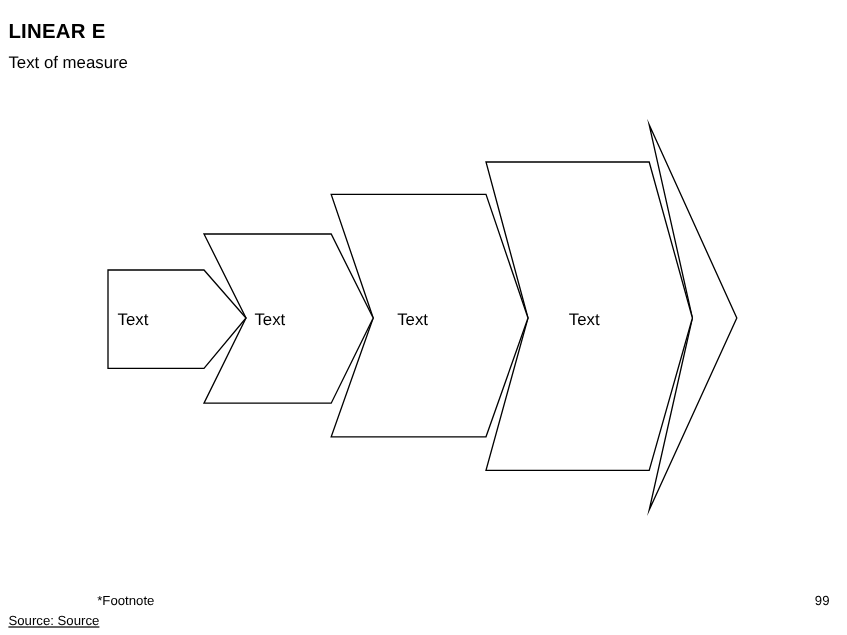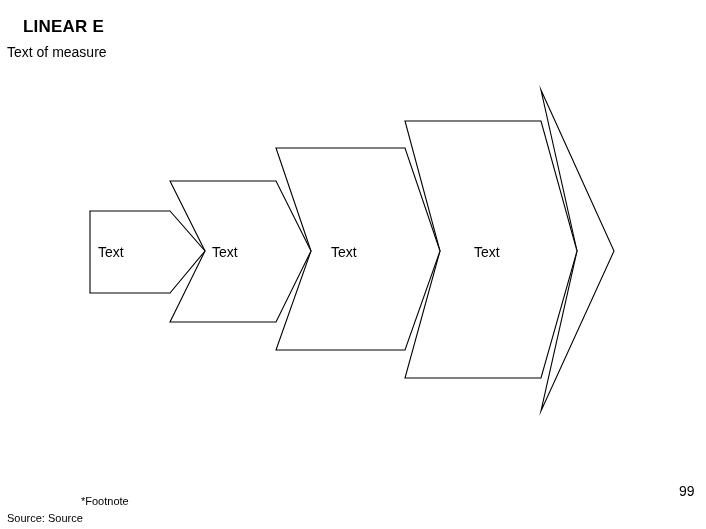--- a/index.html
+++ b/index.html
@@ -33,7 +33,6 @@
     letter-spacing: 0.2px;
     line-height: 20px;
     white-space: nowrap;
-    margin-left: 16px;
   }
 
   .slide-subtitle {

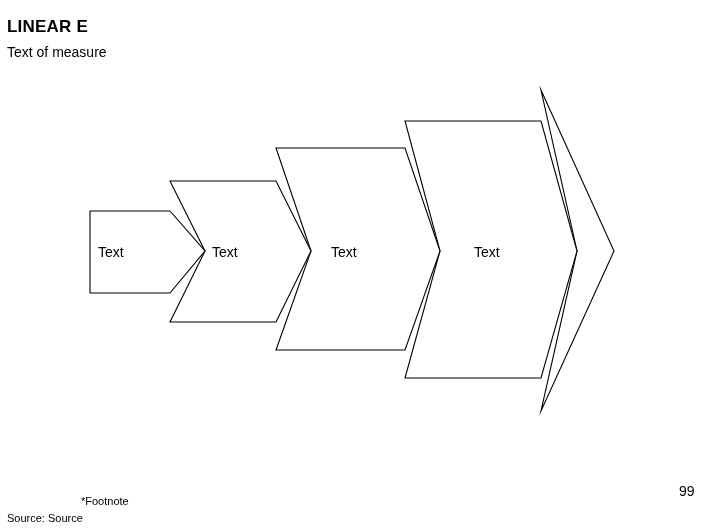--- a/index.html
+++ b/index.html
@@ -48,7 +48,7 @@
   .diagram-wrap {
     position: absolute;
     left: 0;
-    top: 0;
+    top: 14px;
     width: 596px;
     height: 460px;
   }

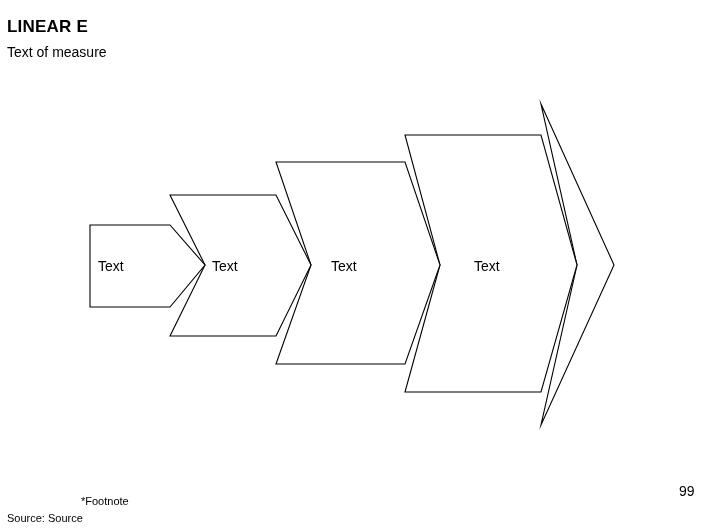--- a/index.html
+++ b/index.html
@@ -96,8 +96,8 @@
   .page-number {
     position: absolute;
     left: 679px;
-    top: 485px;
-    font-size: 14px;
+    top: 495px;
+    font-size: 11px;
     line-height: 13px;
     white-space: nowrap;
   }

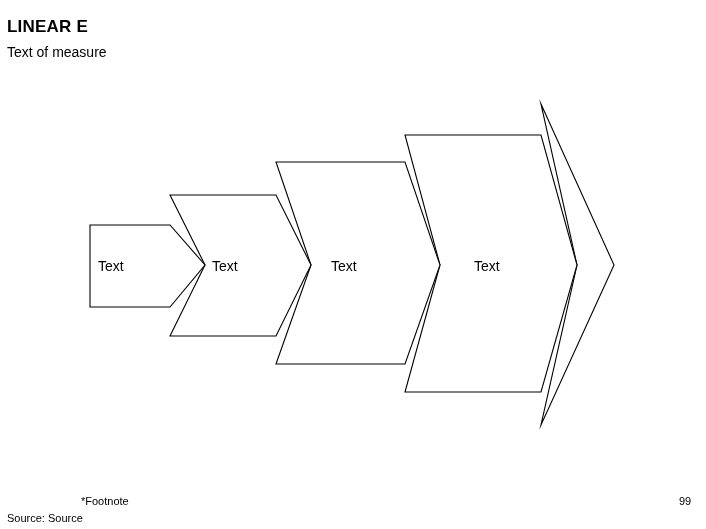--- a/index.html
+++ b/index.html
@@ -91,6 +91,7 @@
     font-size: 11px;
     line-height: 13px;
     white-space: nowrap;
+    text-decoration: underline;
   }
 
   .page-number {

